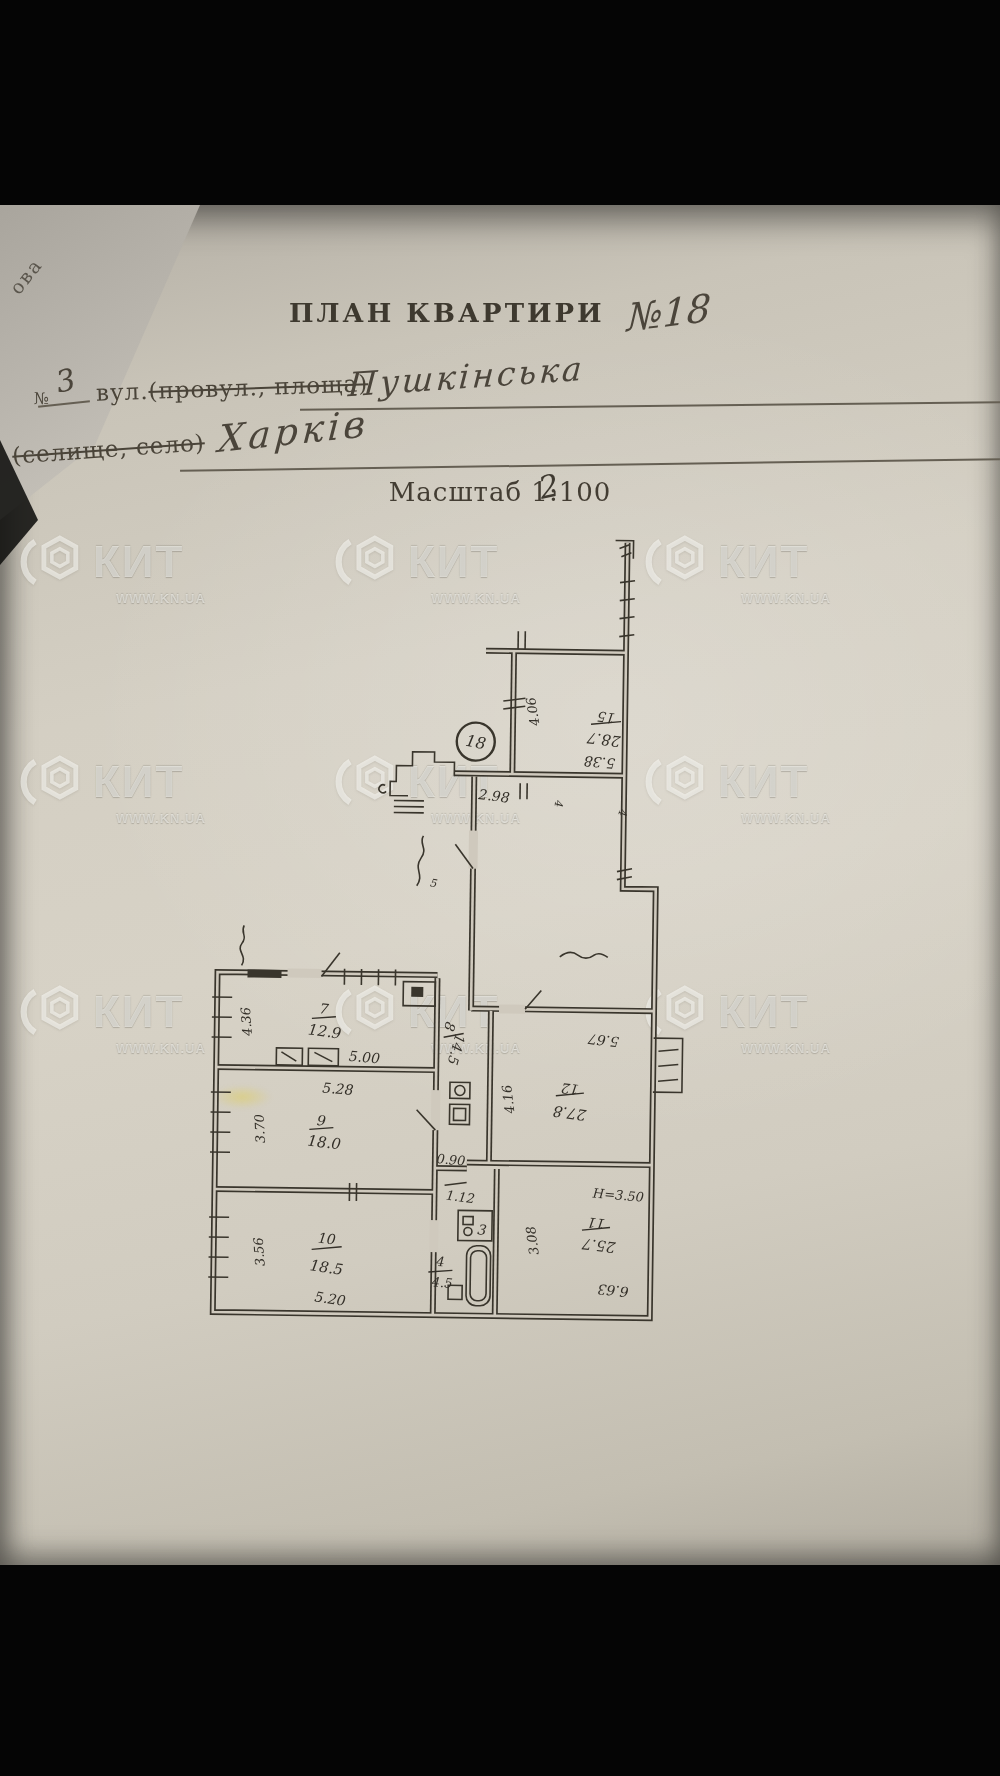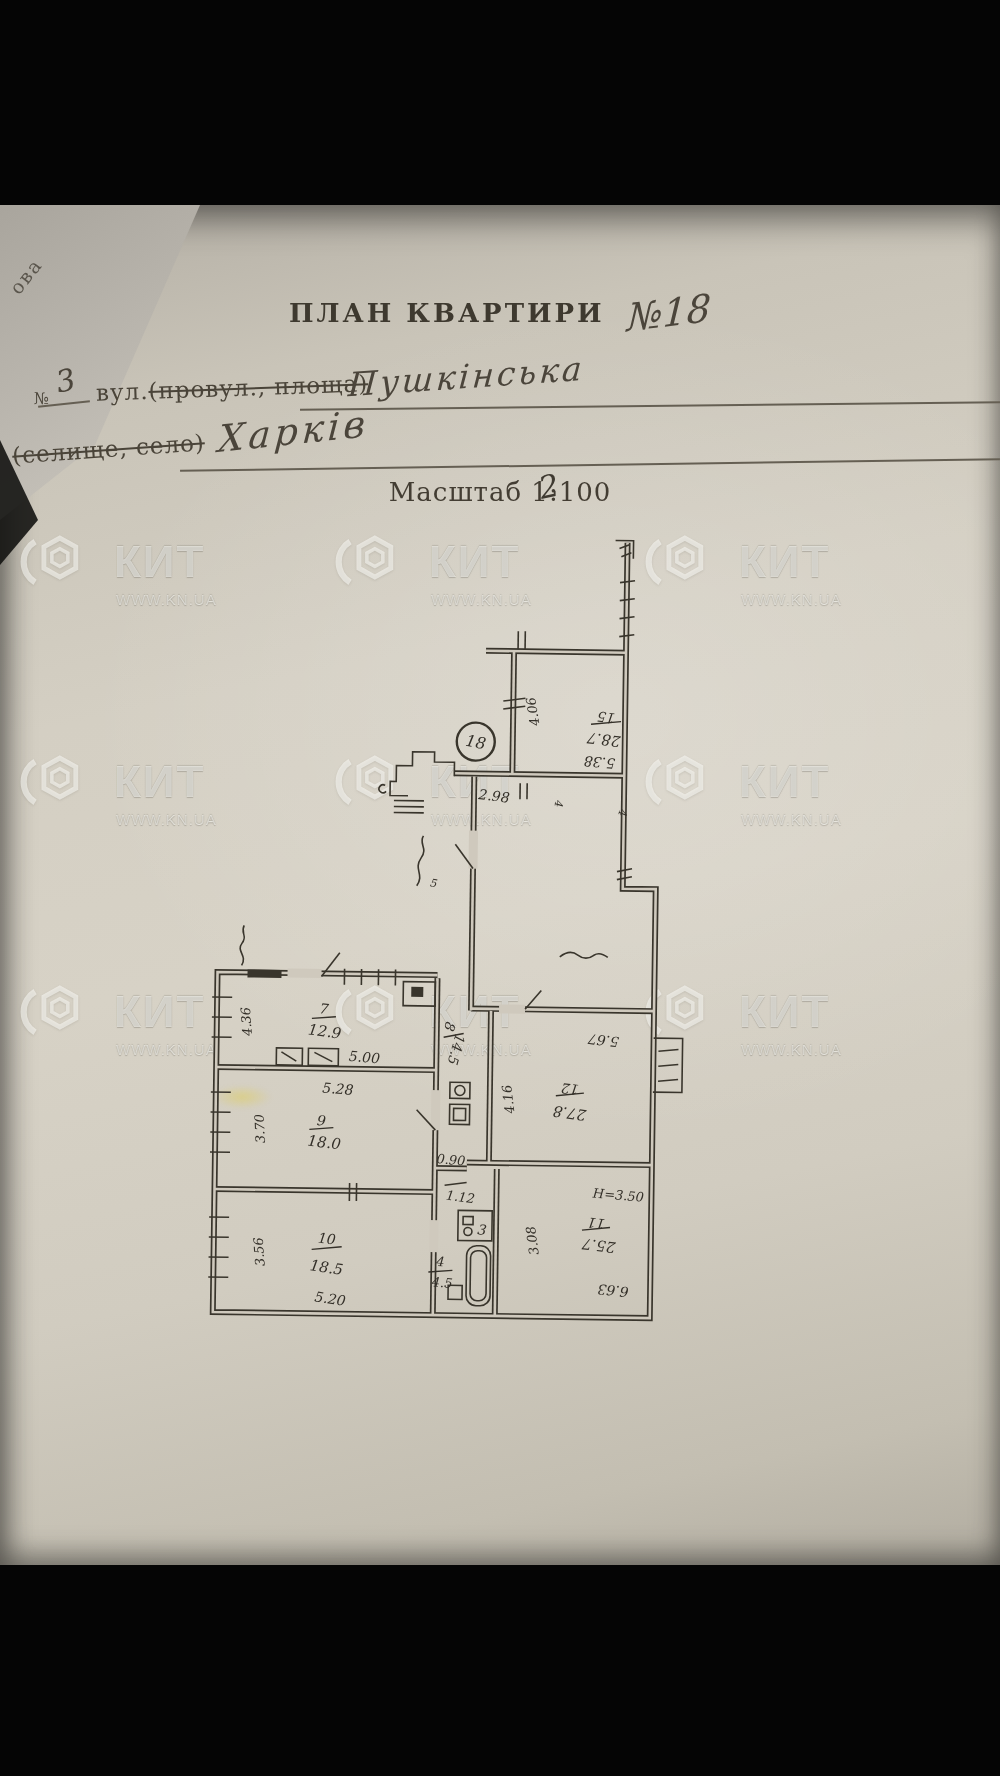--- a/index.html
+++ b/index.html
@@ -51,7 +51,7 @@
   
   .wm{position:absolute;width:230px;color:rgba(253,253,250,.55);
       text-shadow:0 1px 1px rgba(80,75,65,.28),0 -1px 1px rgba(80,75,65,.18);}
-  .wm .row1{display:flex;align-items:center;gap:32px;}
+  .wm .row1{display:flex;align-items:center;gap:11px;}
   .wm .brand{font-family:"Liberation Sans",sans-serif;font-weight:bold;font-size:44px;letter-spacing:2px;}
   .wm .url{font-family:"Liberation Sans",sans-serif;font-weight:normal;font-size:15px;margin:2px 0 0 96px;letter-spacing:1px;}
   .wm svg{filter:drop-shadow(0 1px 1px rgba(80,75,65,.25));}

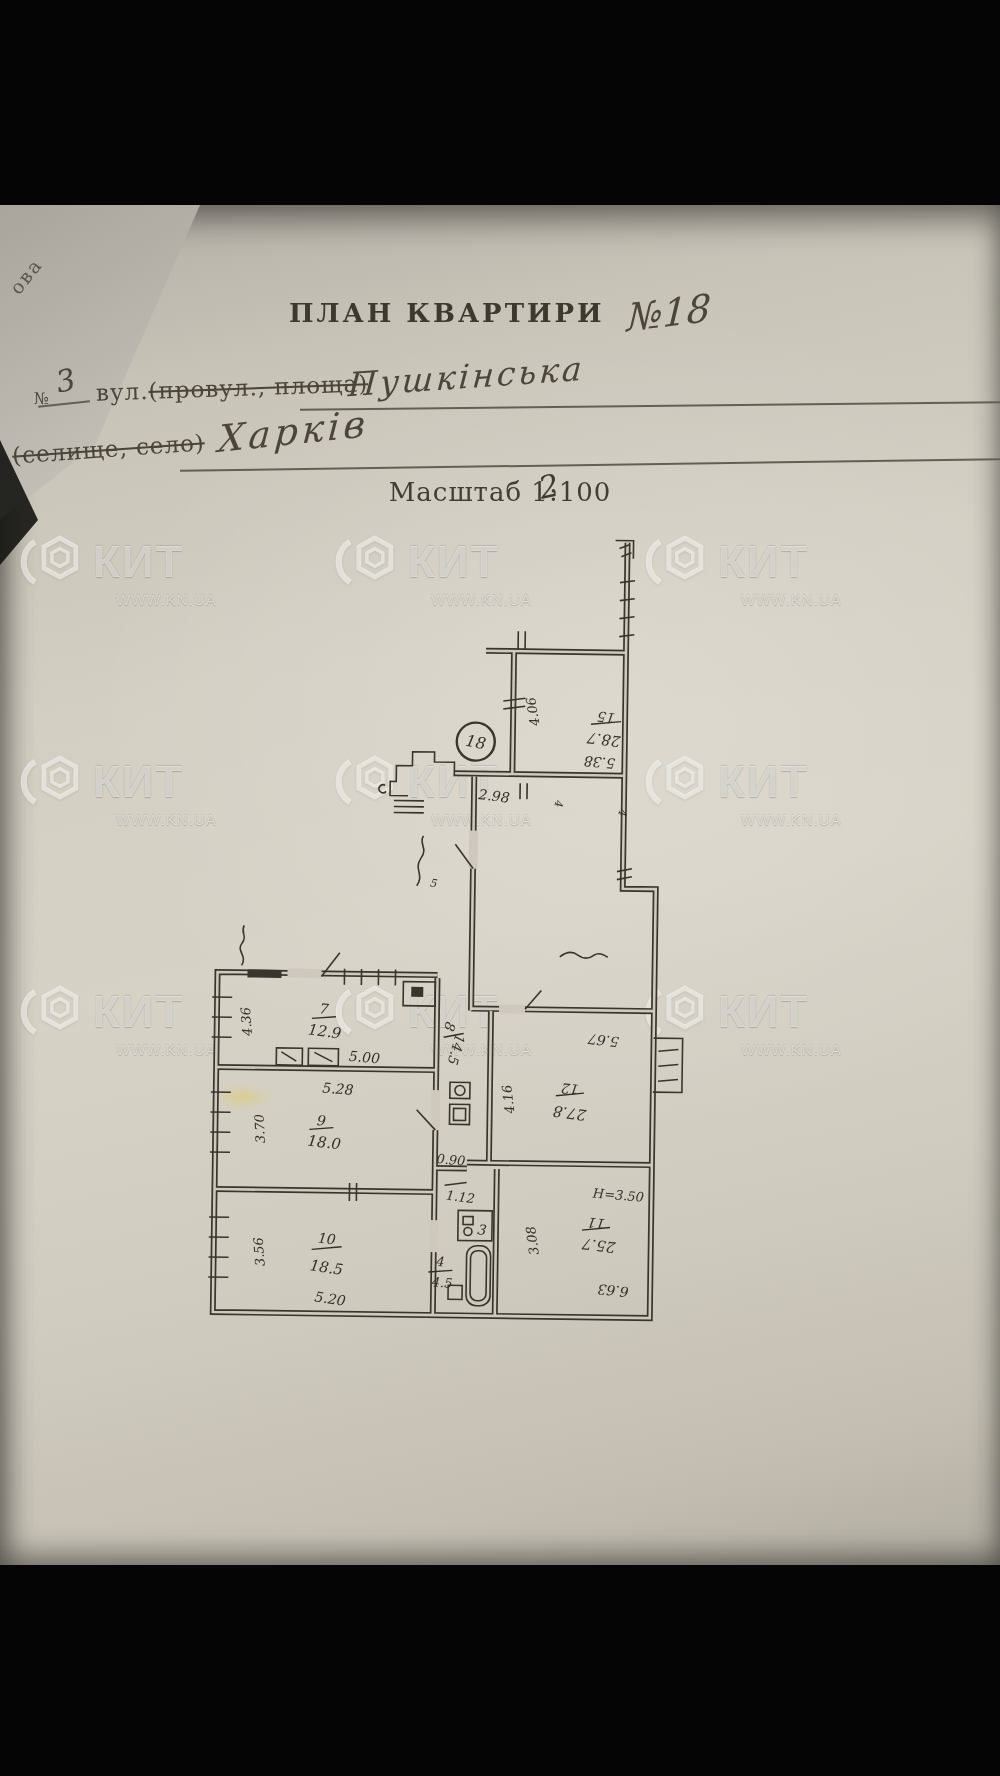--- a/index.html
+++ b/index.html
@@ -53,7 +53,7 @@
       text-shadow:0 1px 1px rgba(80,75,65,.28),0 -1px 1px rgba(80,75,65,.18);}
   .wm .row1{display:flex;align-items:center;gap:11px;}
   .wm .brand{font-family:"Liberation Sans",sans-serif;font-weight:bold;font-size:44px;letter-spacing:2px;}
-  .wm .url{font-family:"Liberation Sans",sans-serif;font-weight:normal;font-size:15px;margin:2px 0 0 96px;letter-spacing:1px;}
+  .wm .url{font-family:"Liberation Sans",sans-serif;font-weight:bold;font-size:13px;margin:2px 0 0 96px;letter-spacing:1px;}
   .wm svg{filter:drop-shadow(0 1px 1px rgba(80,75,65,.25));}
   .wr1{top:330px;} .wr2{top:550px;} .wr3{top:780px;}
   .wc1{left:20px;} .wc2{left:335px;} .wc3{left:645px;}

